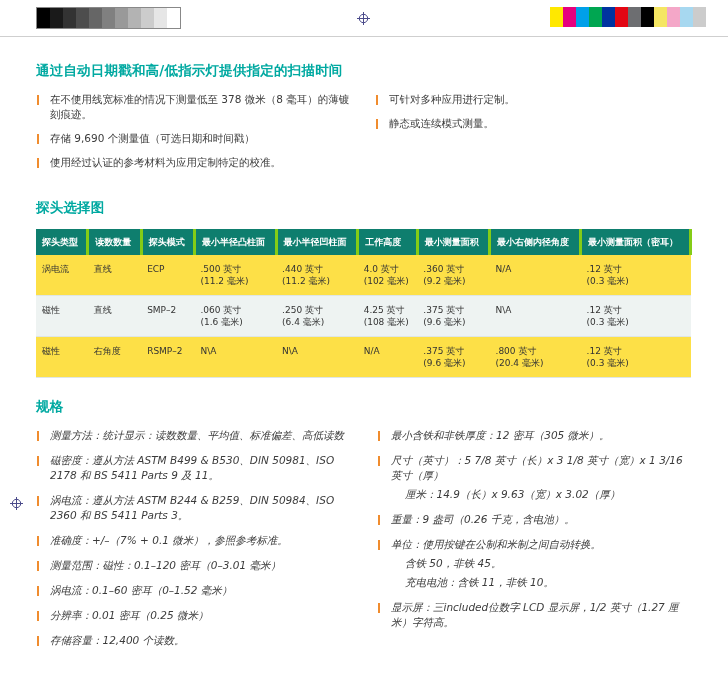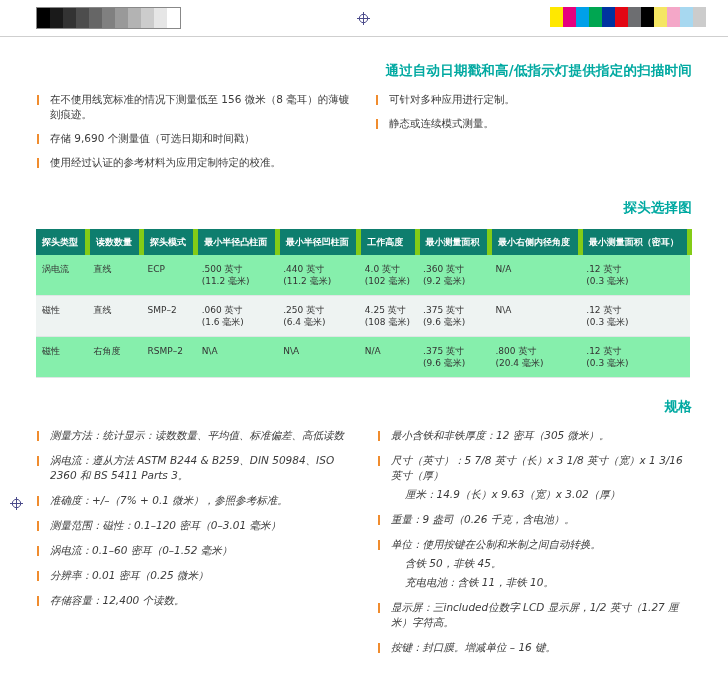--- a/index.html
+++ b/index.html
@@ -80,7 +80,6 @@
     font-weight: bold;
     margin: 26px 0 12px 0;
     letter-spacing: 0.2px;
-    text-align: right;
   }
   h2.section-title.sub {
     margin-top: 20px;

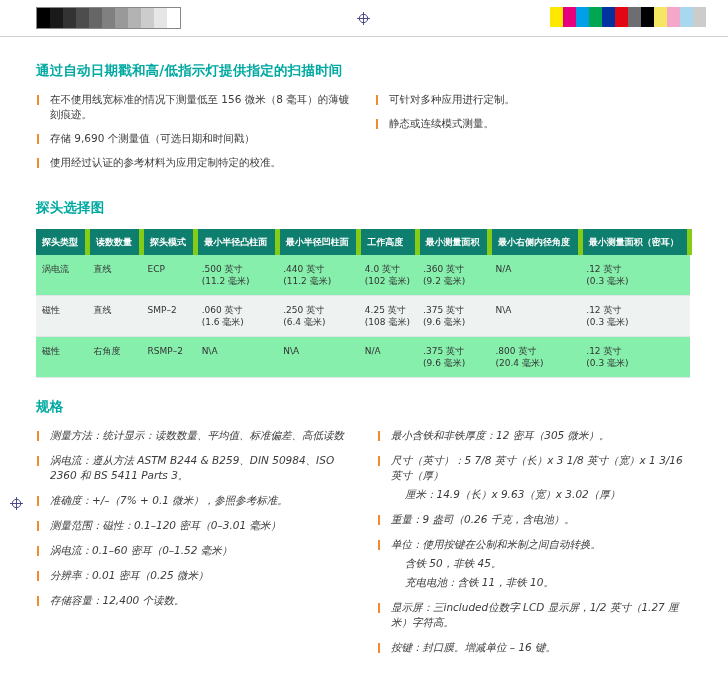--- a/index.html
+++ b/index.html
@@ -208,7 +208,7 @@
   <div class="bullets">
     <div class="col">
       <ul class="dash" id="feature-left">
-          <li>在不使用线宽标准的情况下测量低至 156 微米（8 毫耳）的薄镀刻痕迹。</li>
+          <li>在不使用线宽标准的情况下测量低至 378 微米（8 毫耳）的薄镀刻痕迹。</li>
           <li>存储 9,690 个测量值（可选日期和时间戳）</li>
           <li>使用经过认证的参考材料为应用定制特定的校准。</li>
         </ul>

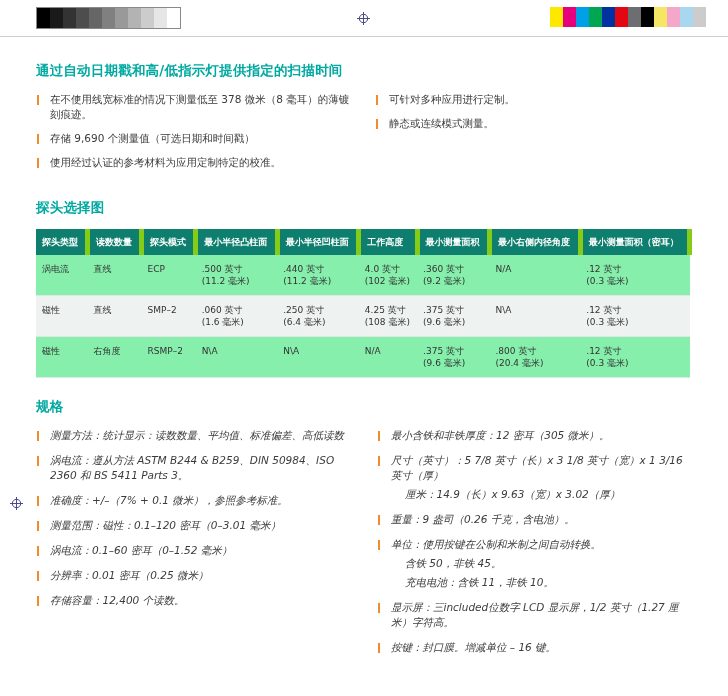--- a/index.html
+++ b/index.html
@@ -131,7 +131,7 @@
     vertical-align: top;
     line-height: 12px;
     font-size: 9px;
-    border-right: 5px solid #84cc16;
+    border-right: 3px solid #84cc16;
   }
   table.spec td {
     padding: 8px 6px;

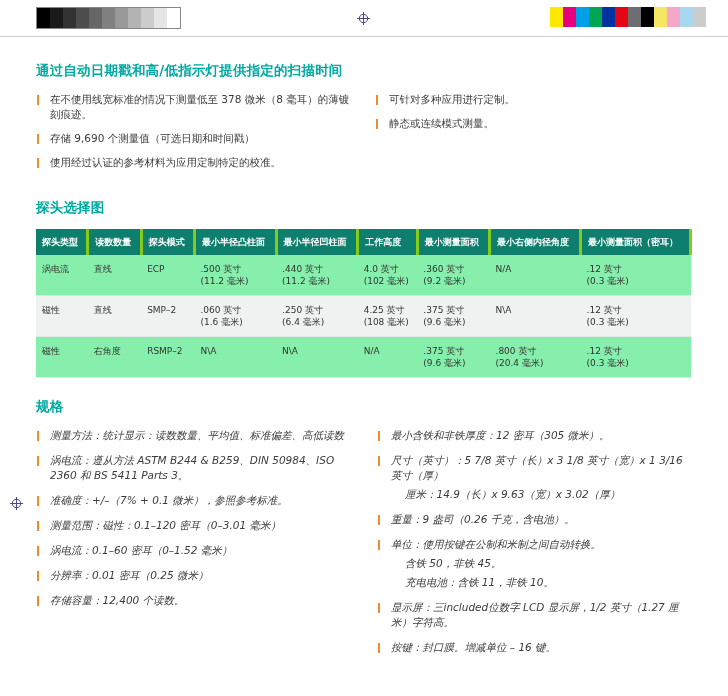--- a/index.html
+++ b/index.html
@@ -140,7 +140,7 @@
     color: #333;
     font-size: 9px;
   }
-  table.spec tr.odd td { background: #86efac; }
+  table.spec tr.odd td { background: #fde047; }
   table.spec tr.even td { background: #eef3f2; }
   table.spec tr.row-line td { border-bottom: 1px solid #dfe6e5; }
 

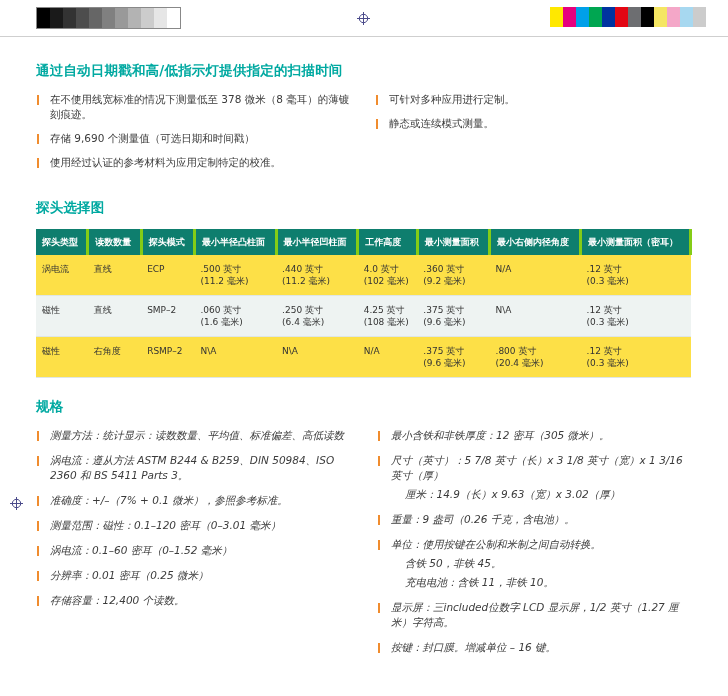--- a/index.html
+++ b/index.html
@@ -280,6 +280,7 @@
     <div class="col">
       <ul class="dash" id="spec-left">
           <li>测量方法：统计显示：读数数量、平均值、标准偏差、高低读数</li>
+          <li>磁密度：遵从方法 ASTM B499 &amp; B530、DIN 50981、ISO 2178 和 BS 5411 Parts 9 及 11。</li>
           <li>涡电流：遵从方法 ASTM B244 &amp; B259、DIN 50984、ISO 2360 和 BS 5411 Parts 3。</li>
           <li>准确度：+/–（7% + 0.1 微米），参照参考标准。</li>
           <li>测量范围：磁性：0.1–120 密耳（0–3.01 毫米）</li>

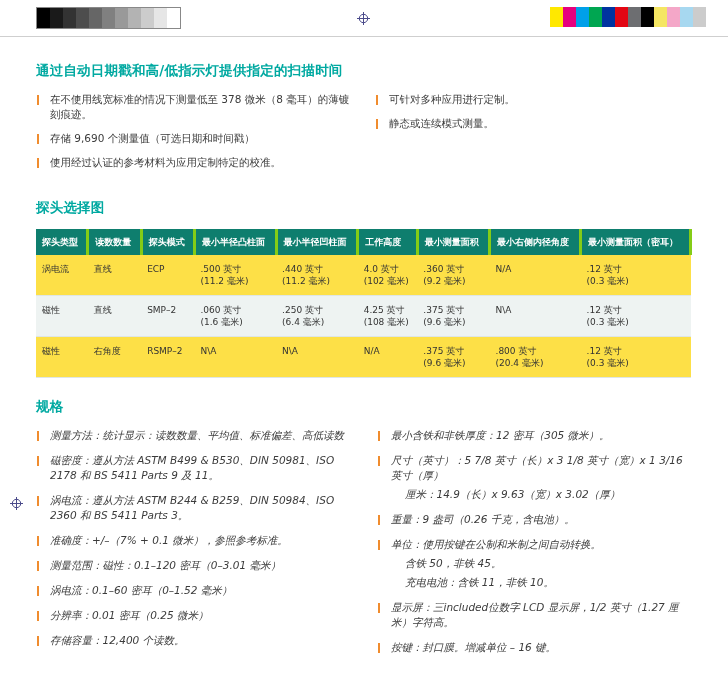--- a/index.html
+++ b/index.html
@@ -299,7 +299,6 @@
           <li class="cont" data-cont="true" style="padding-left: 28px; margin-top: -6px; list-style: none;">含铁 50，非铁 45。</li>
           <li class="cont" data-cont="true" style="padding-left: 28px; margin-top: -6px; list-style: none;">充电电池：含铁 11，非铁 10。</li>
           <li>显示屏：三included位数字 LCD 显示屏，1/2 英寸（1.27 厘米）字符高。</li>
-          <li>按键：封口膜。增减单位 – 16 键。</li>
         </ul>
     </div>
   </div>

